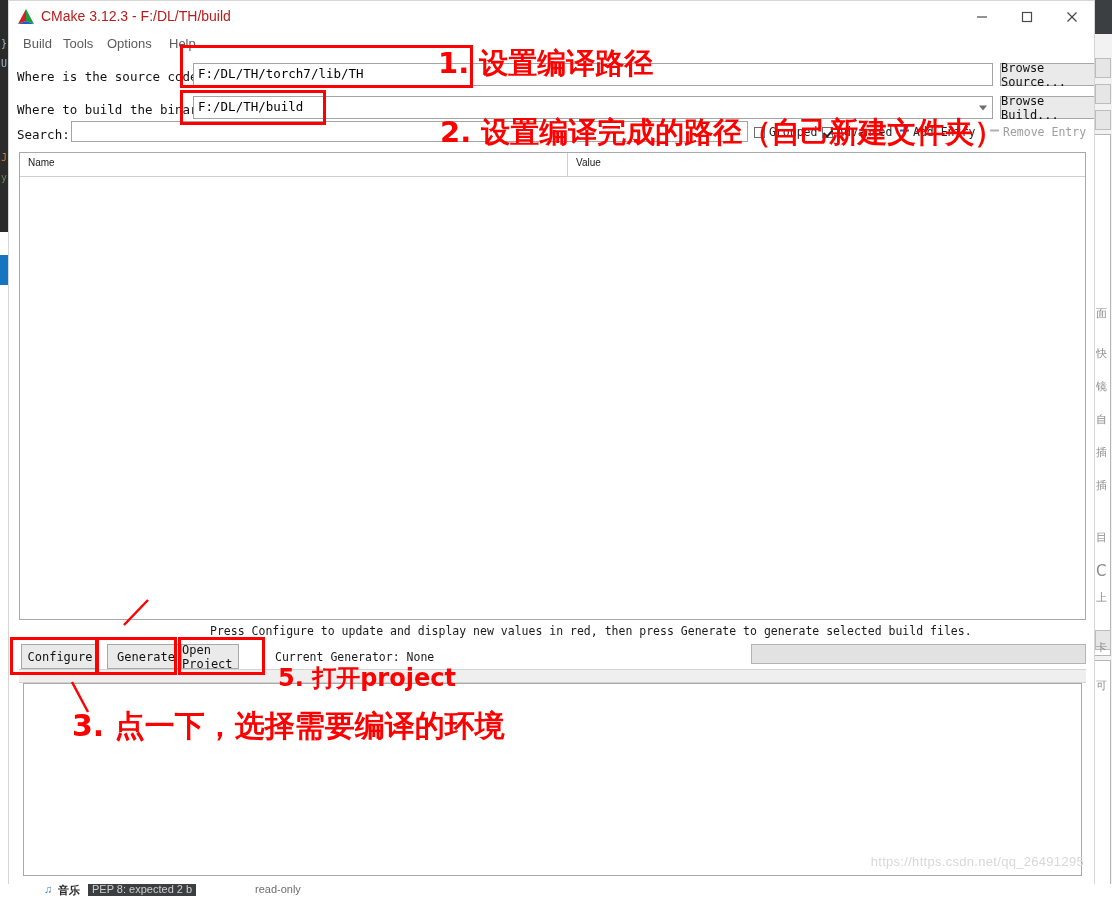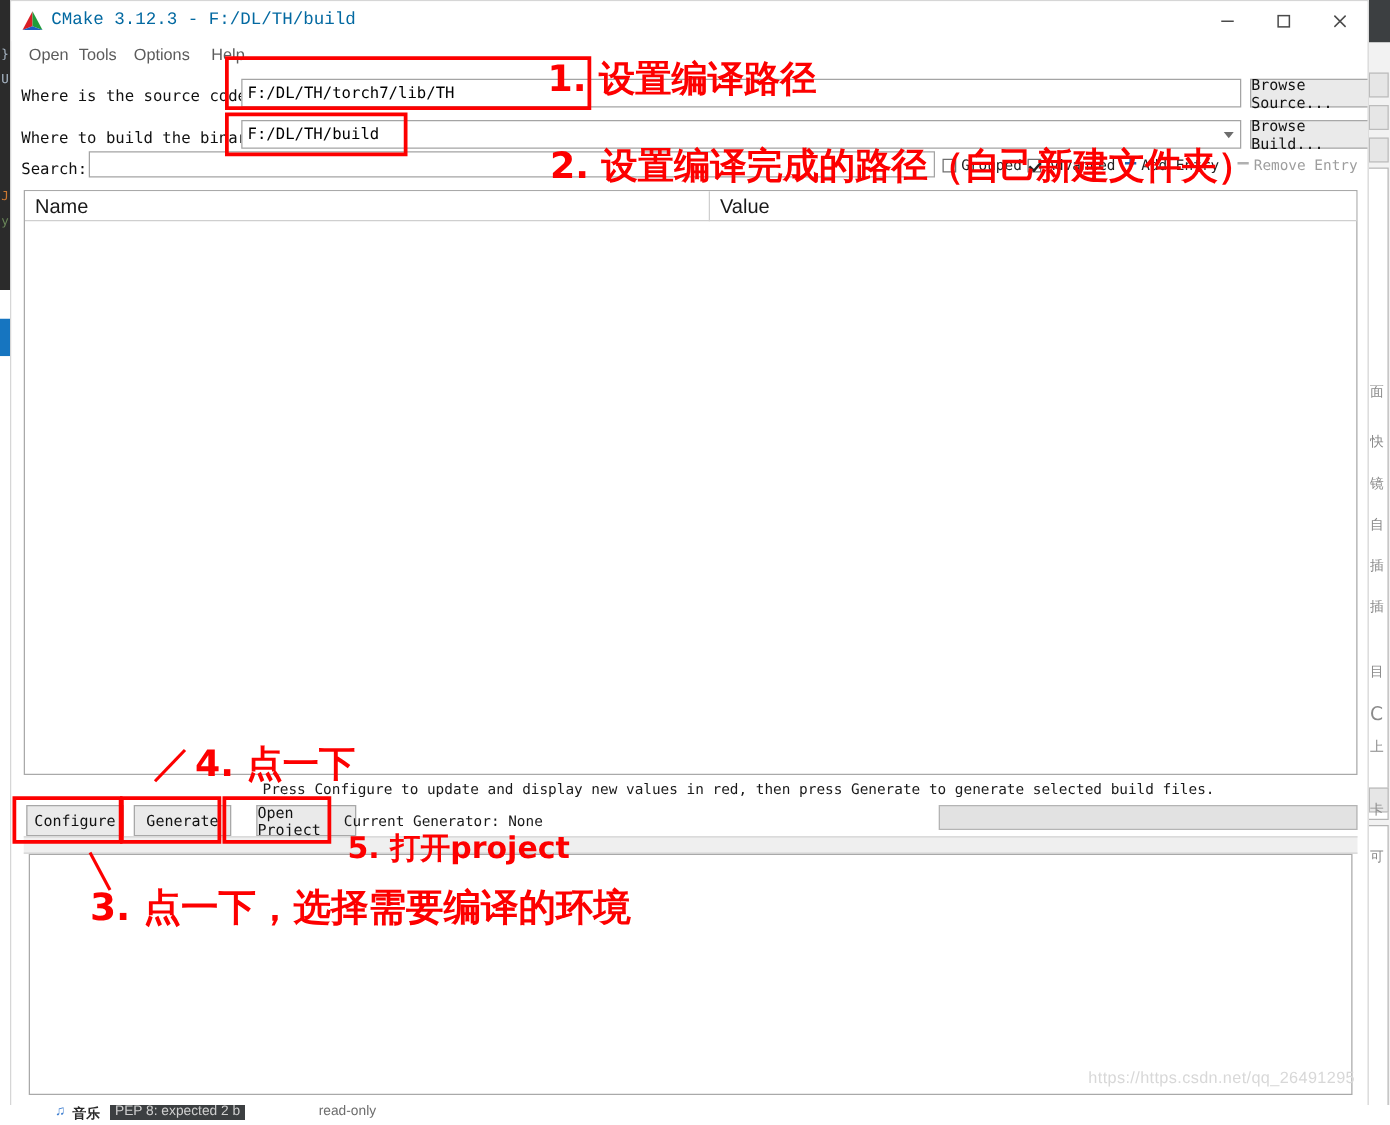--- a/index.html
+++ b/index.html
@@ -91,8 +91,8 @@
   }
   .title-text {
     position: absolute; left: 32px; top: 7px;
-    font-size: 14px; color: #0369a1;
-    font-family: Liberation Mono, monospace;
+    font-size: 14px; color: #b91c1c;
+    font-family: Liberation Sans, sans-serif;
   }
   .winctl {
     position: absolute; top: 0; height: 31px; width: 45px;

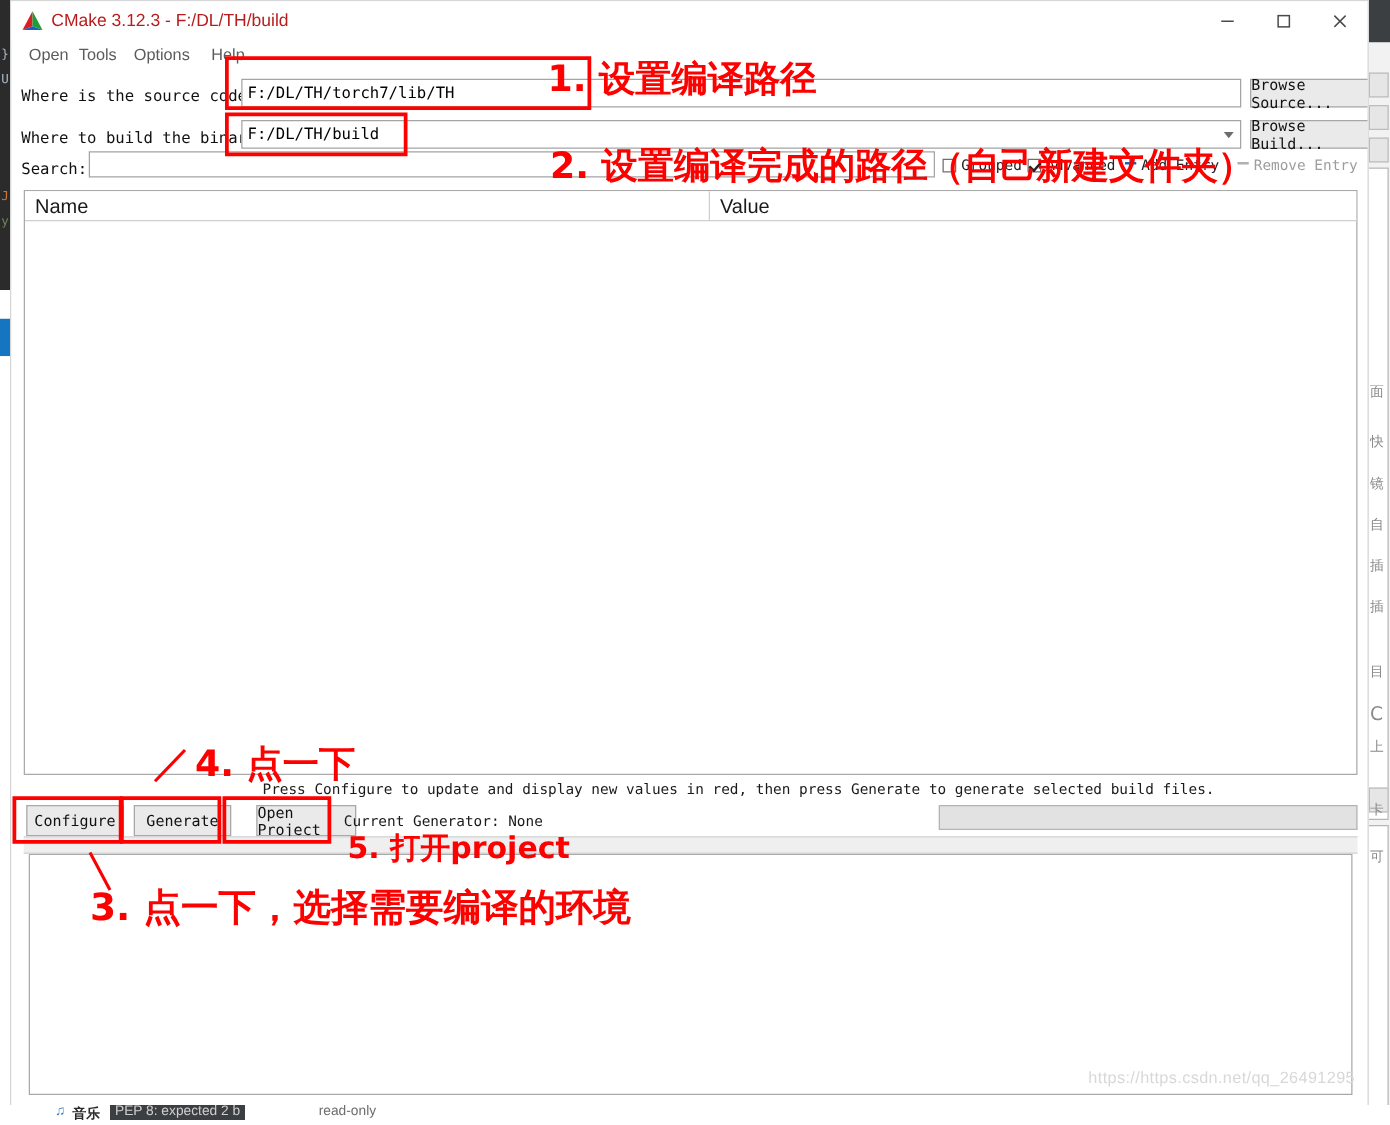--- a/index.html
+++ b/index.html
@@ -270,7 +270,7 @@
     </div>
 
     <div class="menubar">
-      <span class="menu-item" style="left:9px;">Open</span>
+      <span class="menu-item" style="left:9px;">Build</span>
       <span class="menu-item" style="left:49px;">Tools</span>
       <span class="menu-item" style="left:93px;">Options</span>
       <span class="menu-item" style="left:155px;">Help</span>

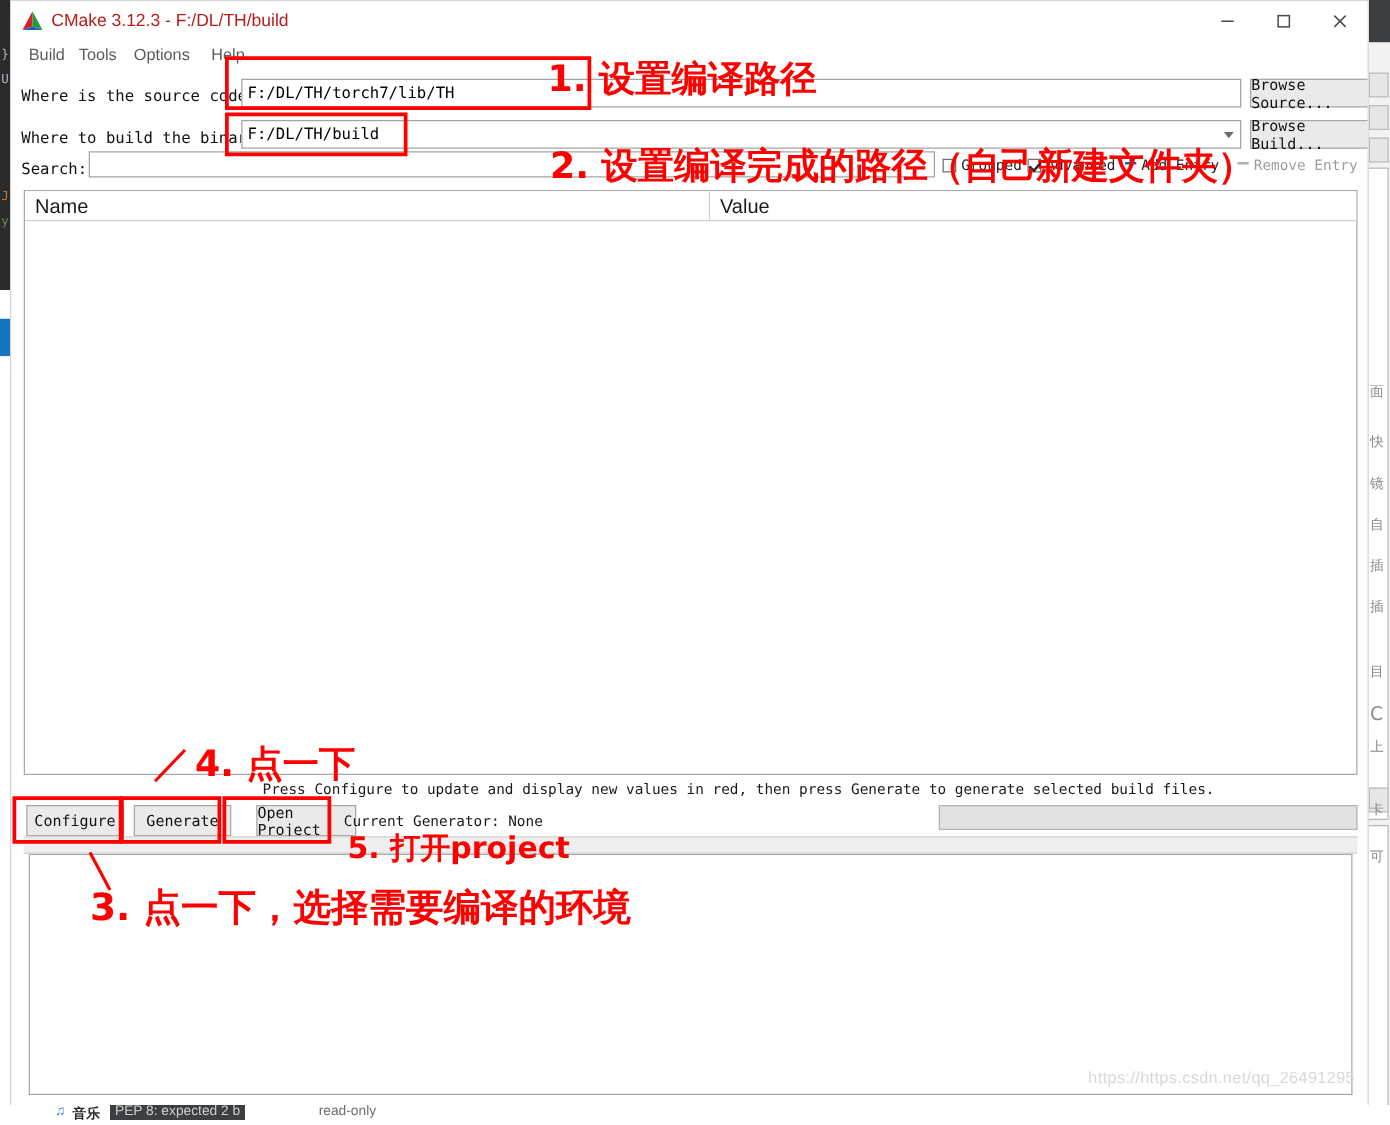--- a/index.html
+++ b/index.html
@@ -160,7 +160,7 @@
     background: #ffffff; border-bottom: 1px solid #cfcfcf; box-sizing: border-box;
   }
   .cache-header .col {
-    position: absolute; top: 4px; font-size: 16px; color: #1a1a1a;
+    position: absolute; top: 4px; font-size: 10px; color: #1a1a1a;
     font-family: "Liberation Sans", sans-serif;
   }
   .cache-header .divider {

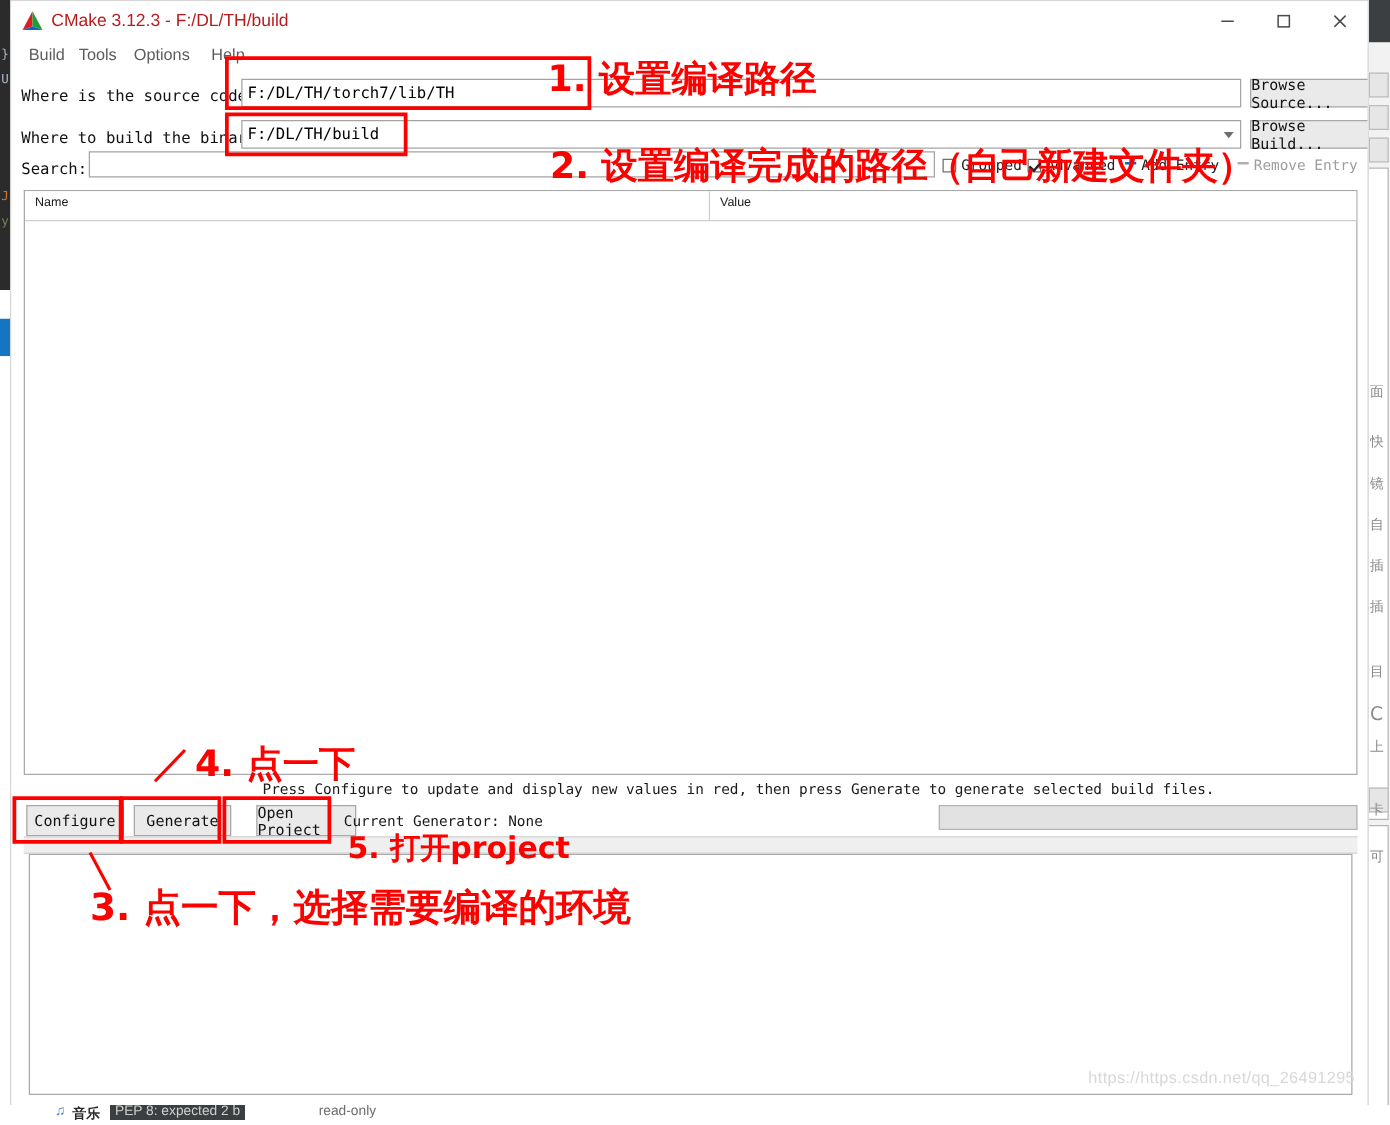--- a/index.html
+++ b/index.html
@@ -359,7 +359,6 @@
 
   <span class="ann-text" style="left:438px; top:44px; font-size:29px;">1. 设置编译路径</span>
   <span class="ann-text" style="left:440px; top:113px; font-size:29px;">2. 设置编译完成的路径（自己新建文件夹）</span>
-  <span class="ann-text" style="left:156px; top:592px; font-size:29px;">4. 点一下</span>
   <span class="ann-text" style="left:278px; top:662px; font-size:24px;">5. 打开project</span>
   <span class="ann-text" style="left:72px; top:706px; font-size:30px;">3. 点一下，选择需要编译的环境</span>
 

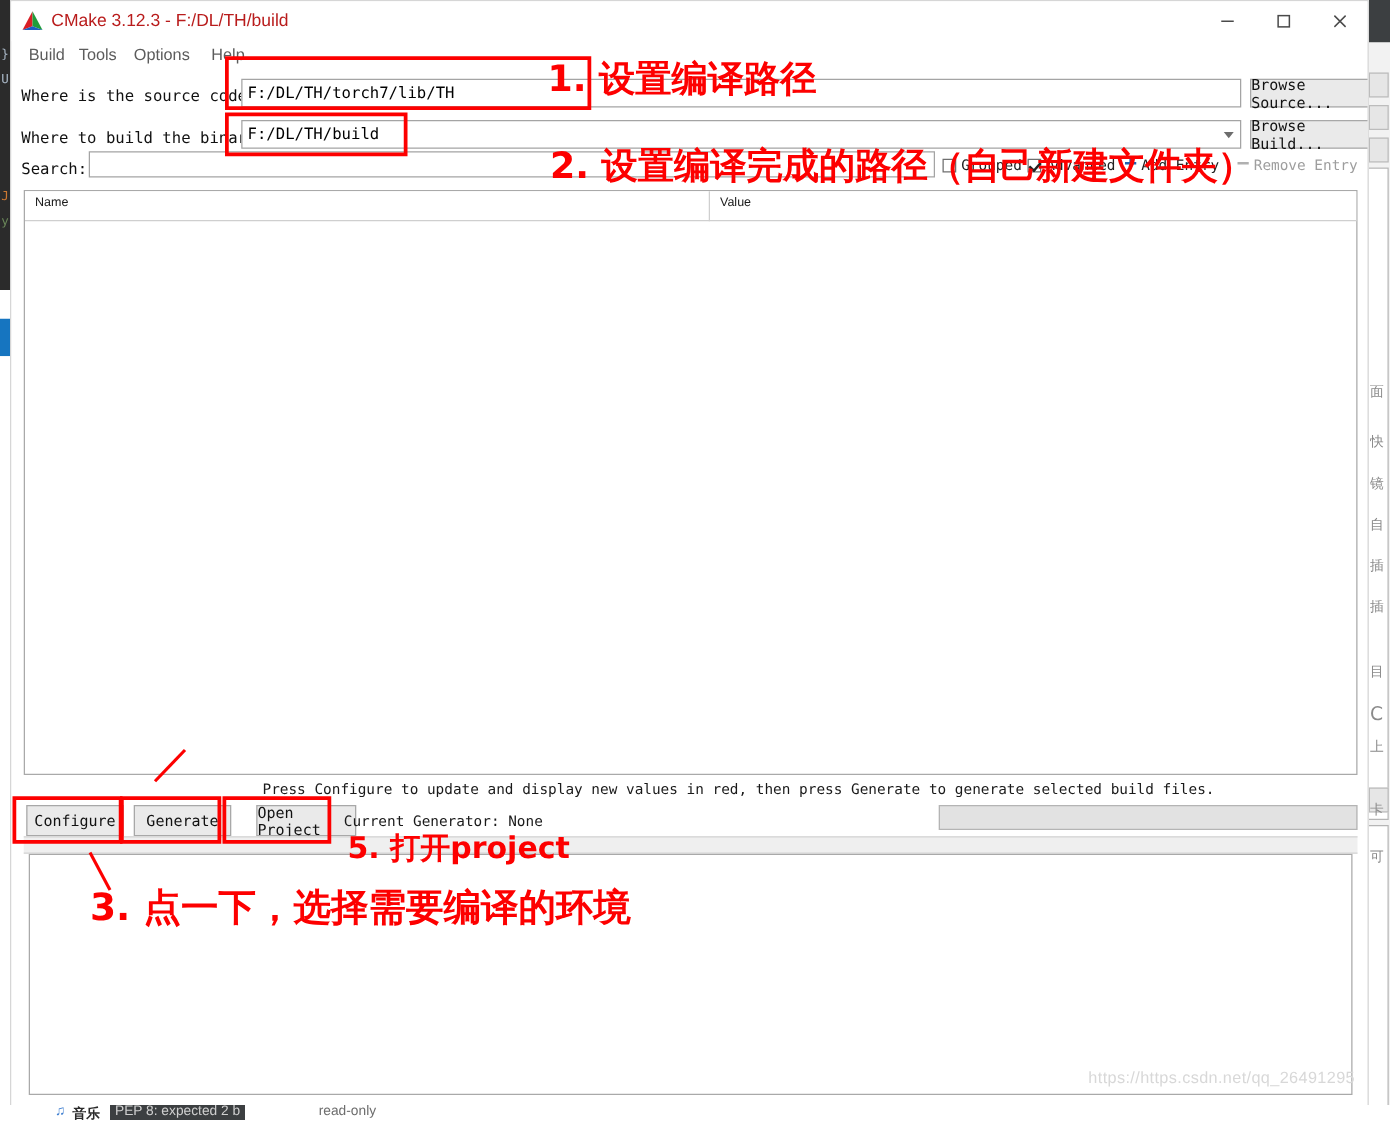--- a/index.html
+++ b/index.html
@@ -332,7 +332,7 @@
 
     <div class="btn-sq" style="left:12px; top:643px; width:78px; height:25px;">Configure</div>
     <div class="btn-sq" style="left:98px; top:643px; width:78px; height:25px;">Generate</div>
-    <div class="btn-sq" style="left:196px; top:643px; width:80px; height:25px;">Open Project</div>
+    <div class="btn-sq" style="left:172px; top:643px; width:58px; height:25px;">Open Project</div>
 
     <span class="status-text" style="left:266px; top:649px;">Current Generator: None</span>
 

